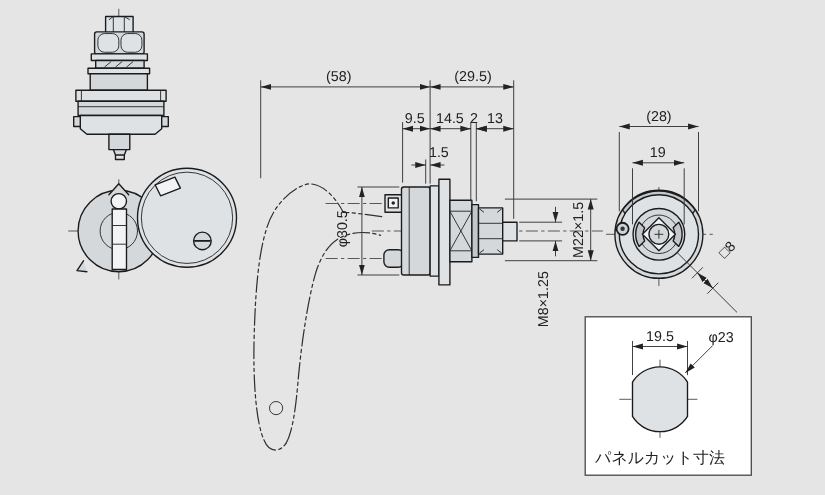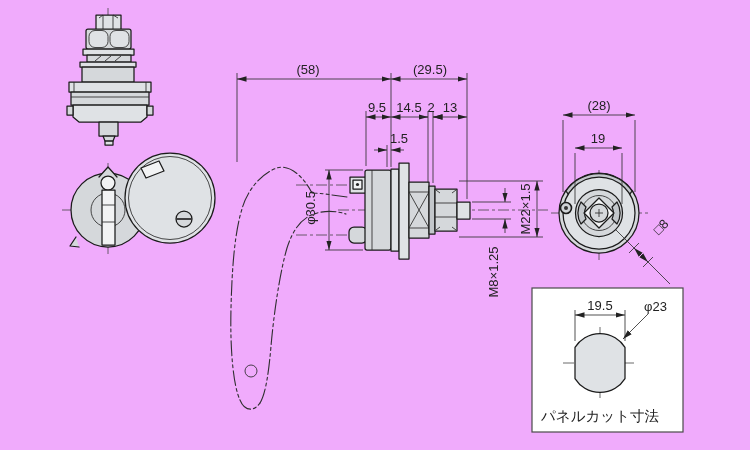--- a/index.html
+++ b/index.html
@@ -3,7 +3,7 @@
 <meta charset="utf-8">
 <style>
   html,body{margin:0;padding:0;background:#ffffff;}
-  .stage{position:relative;width:750px;height:450px;background:#f0abfc;overflow:hidden;
+  .stage{position:relative;width:750px;height:450px;background:#e5e5e5;overflow:hidden;
          font-family:"Liberation Sans", sans-serif;}
   svg{display:block;}
   .outline{stroke:#1b1b1b;stroke-width:1.25;fill:none;stroke-linecap:round;stroke-linejoin:round;}

